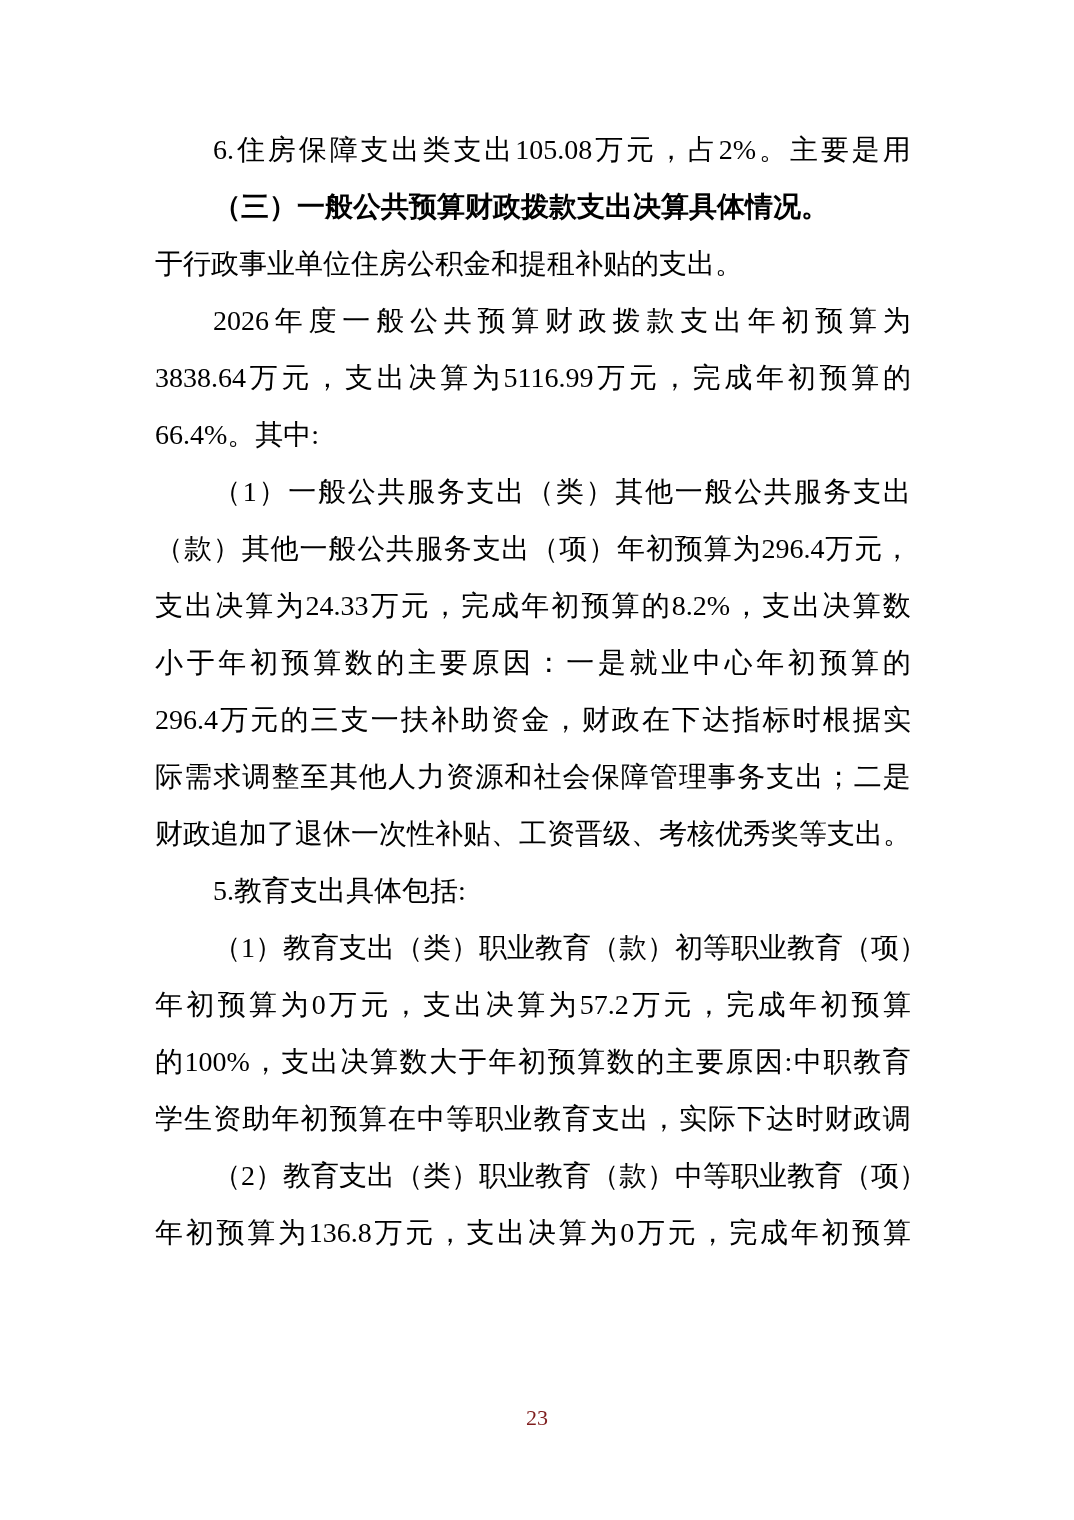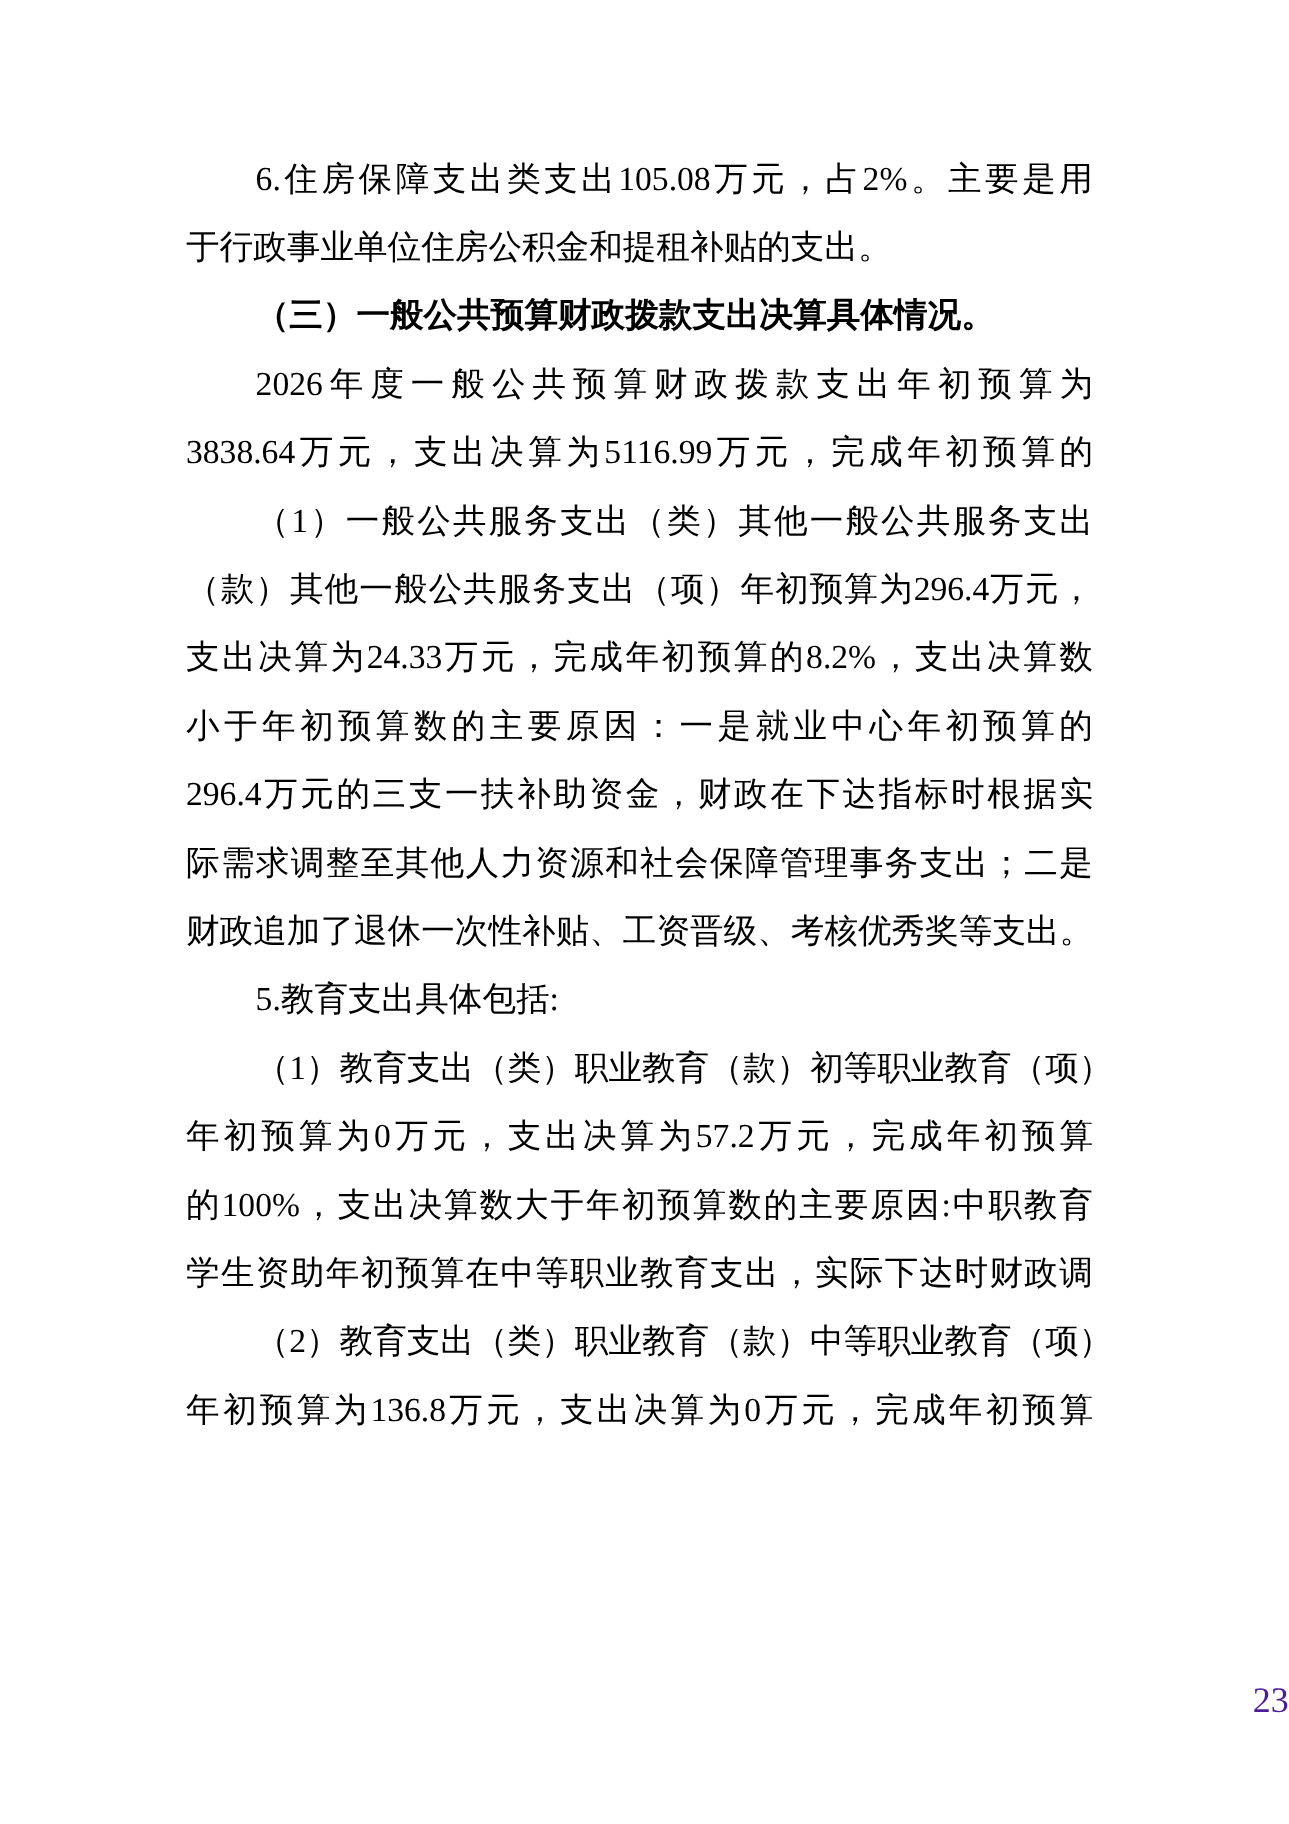--- a/index.html
+++ b/index.html
@@ -70,8 +70,8 @@
         <span>是</span>
         <span>用</span>
       </div>
+    <div class="line indent bold">（三）一般公共预算财政拨款支出决算具体情况。</div>
     <div class="line">于行政事业单位住房公积金和提租补贴的支出。</div>
-    <div class="line indent bold">（三）一般公共预算财政拨款支出决算具体情况。</div>
     <div class="line indent justify">
         <span>2026</span>
         <span>年</span>

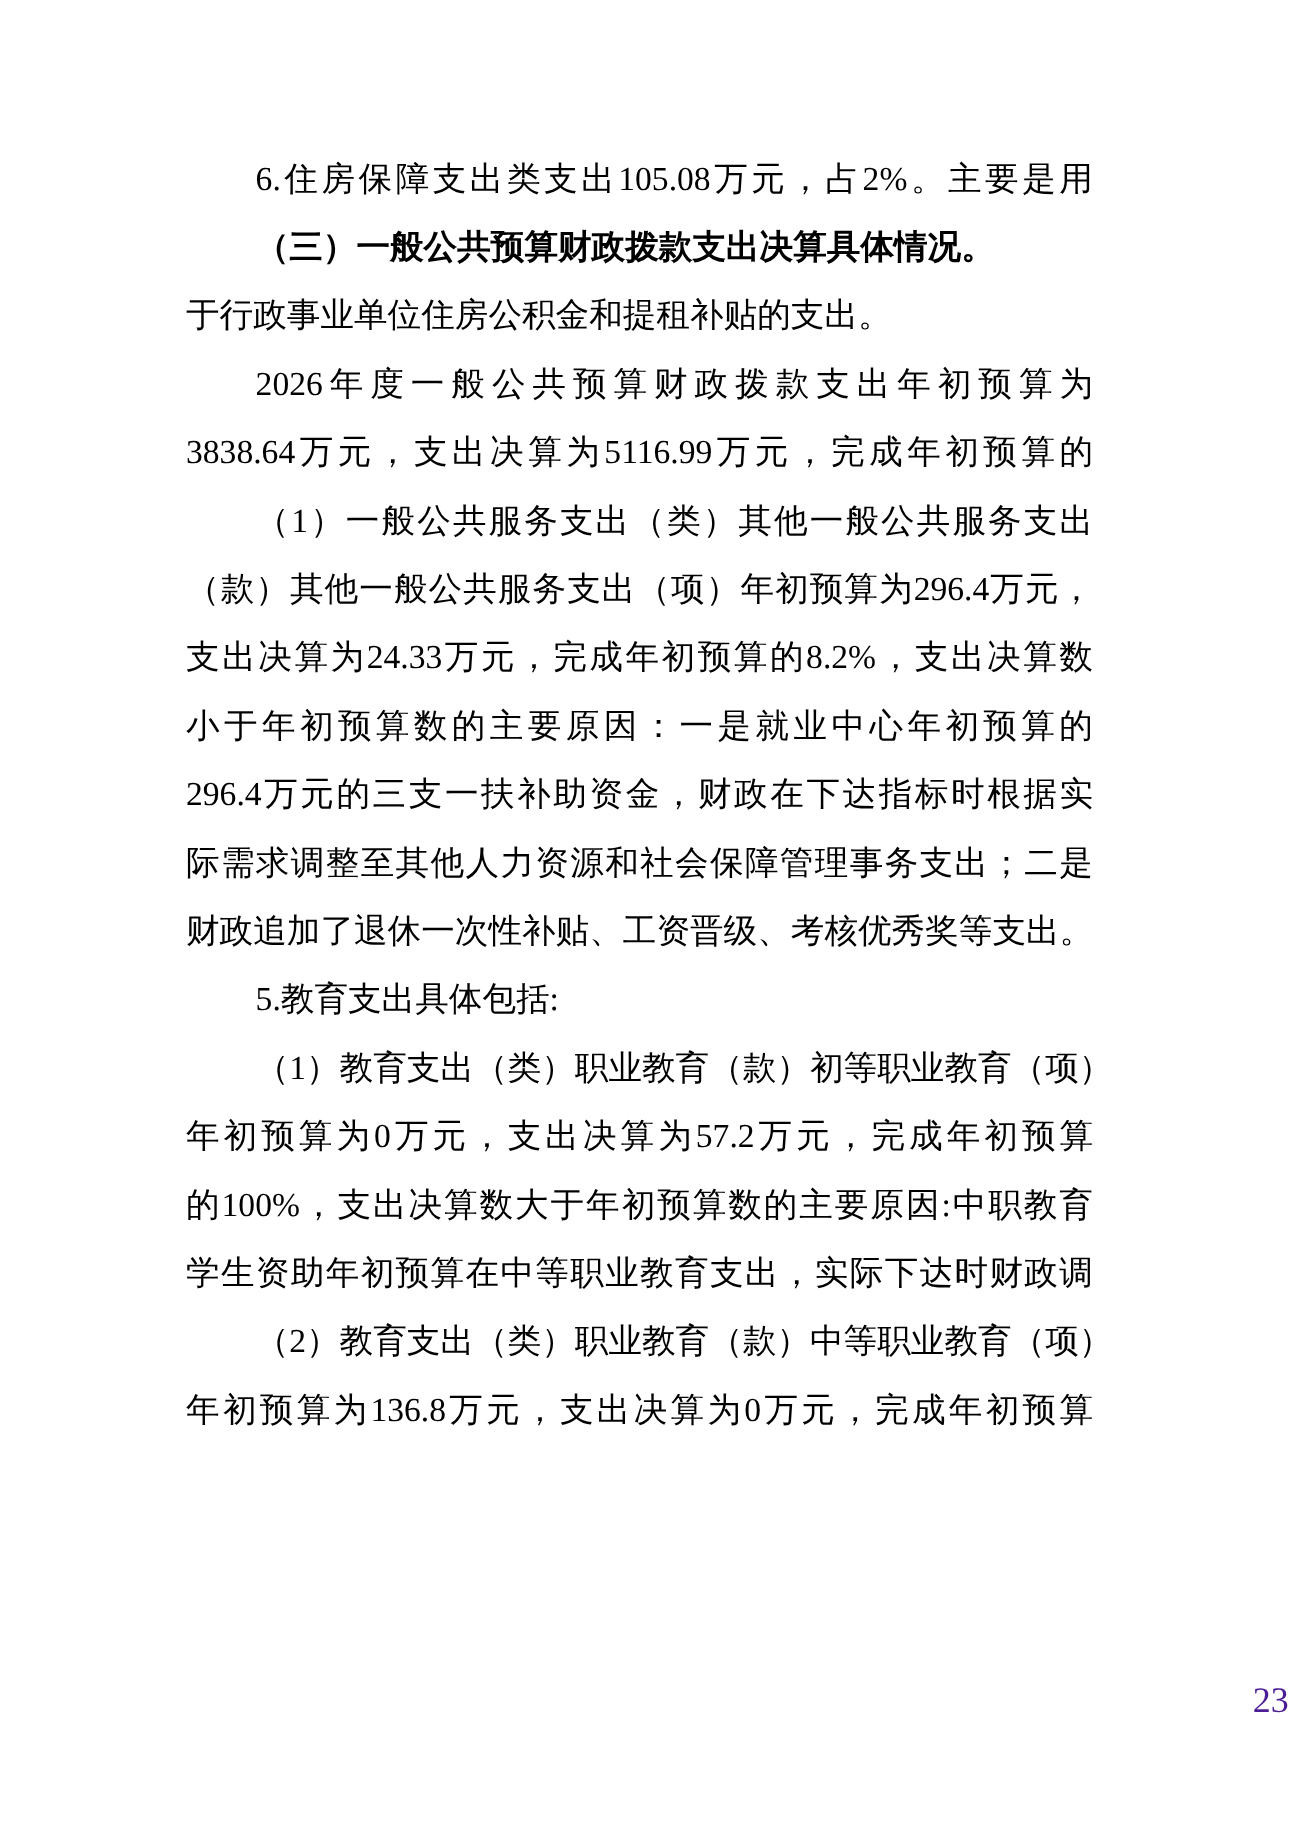--- a/index.html
+++ b/index.html
@@ -116,6 +116,7 @@
         <span>算</span>
         <span>的</span>
       </div>
+    <div class="line">66.4%。其中:</div>
     <div class="line indent justify">
         <span>（</span>
         <span>1</span>

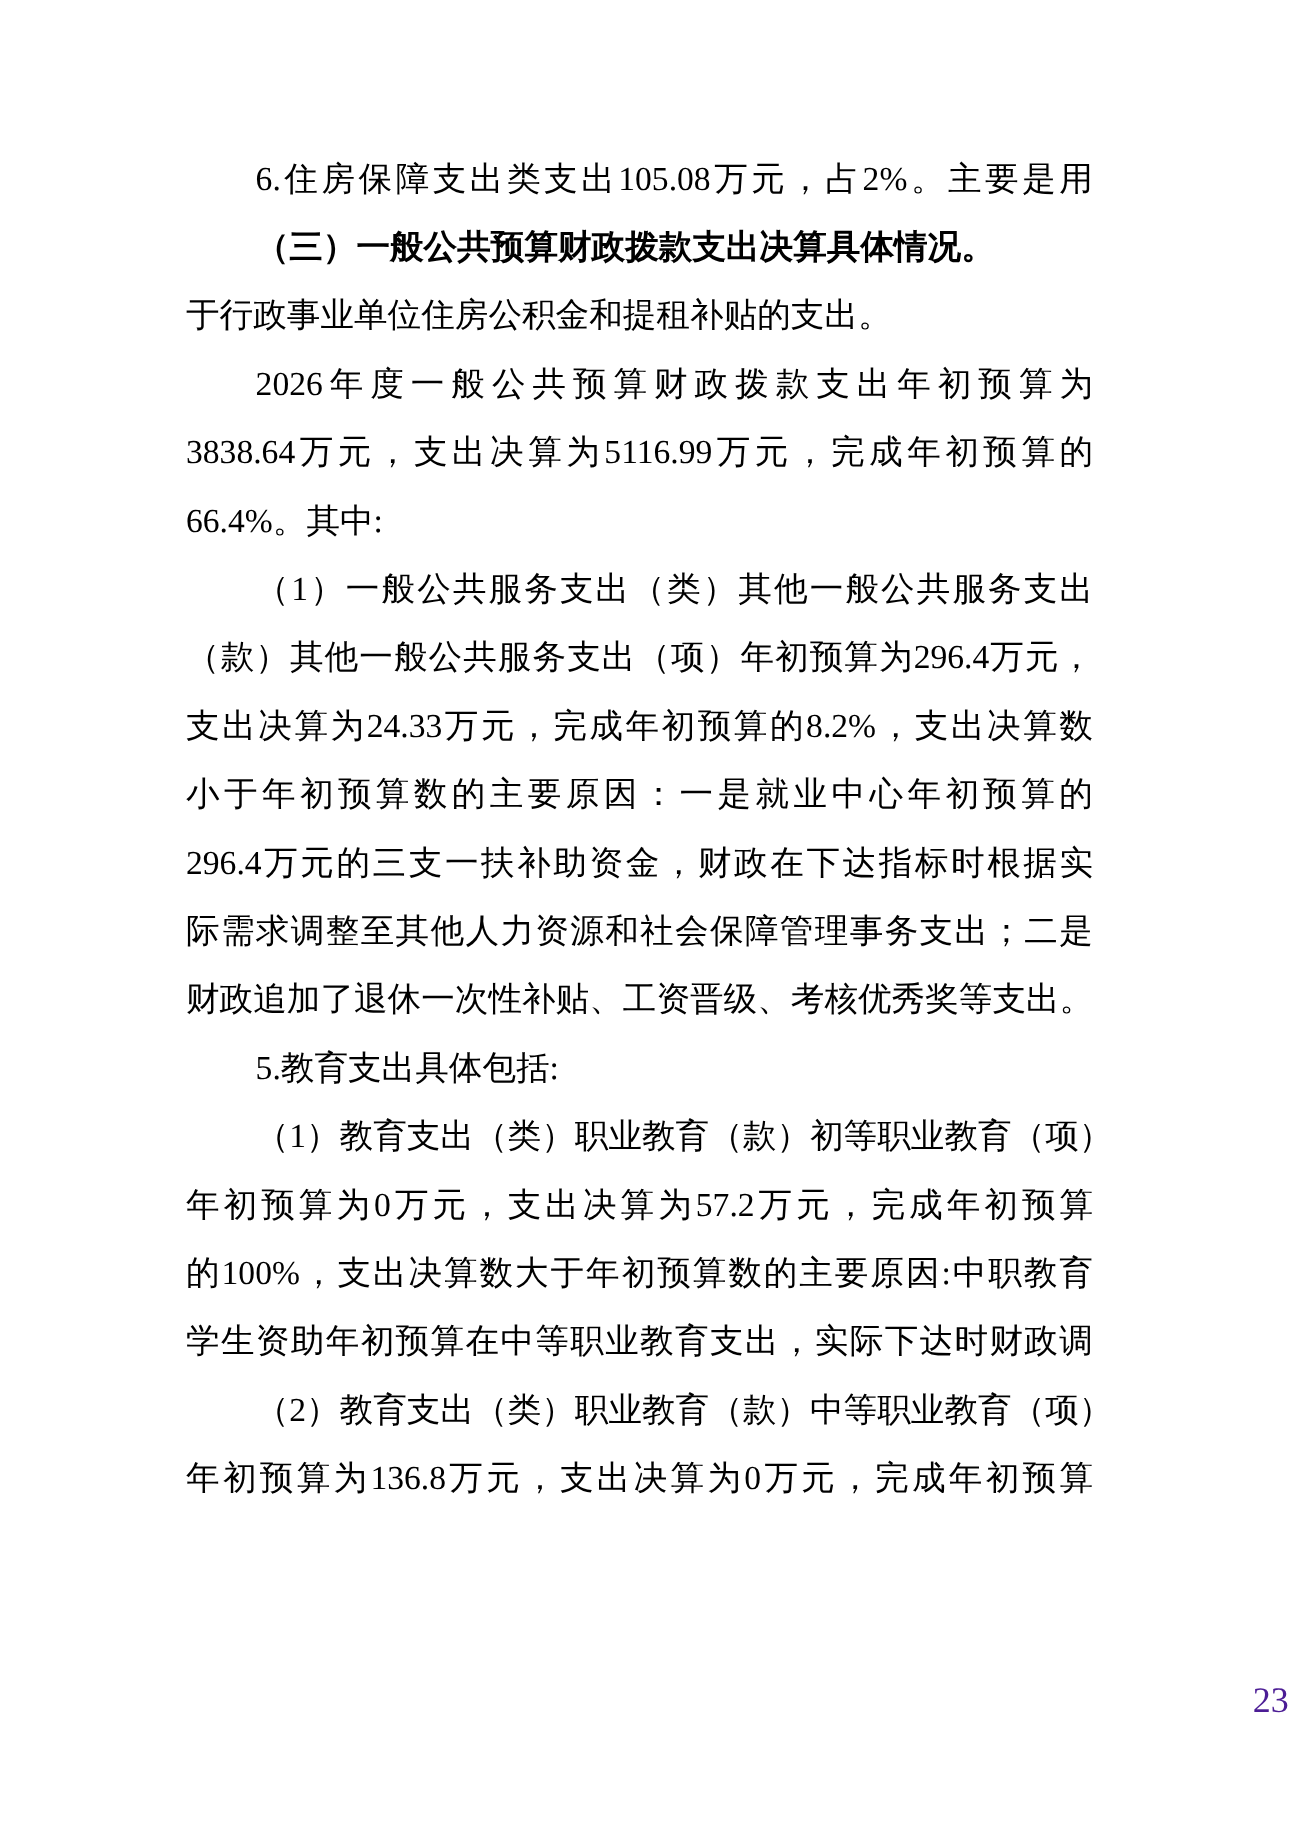--- a/index.html
+++ b/index.html
@@ -36,10 +36,10 @@
     top: 1403px;
     left: 0;
     width: 100%;
-    text-align: right;
-    font-size: 30px;
+    text-align: center;
+    font-size: 22px;
     line-height: 30px;
-    color: #4c1d95;
+    color: #7f1d1d;
   }
 </style>
 </head>

